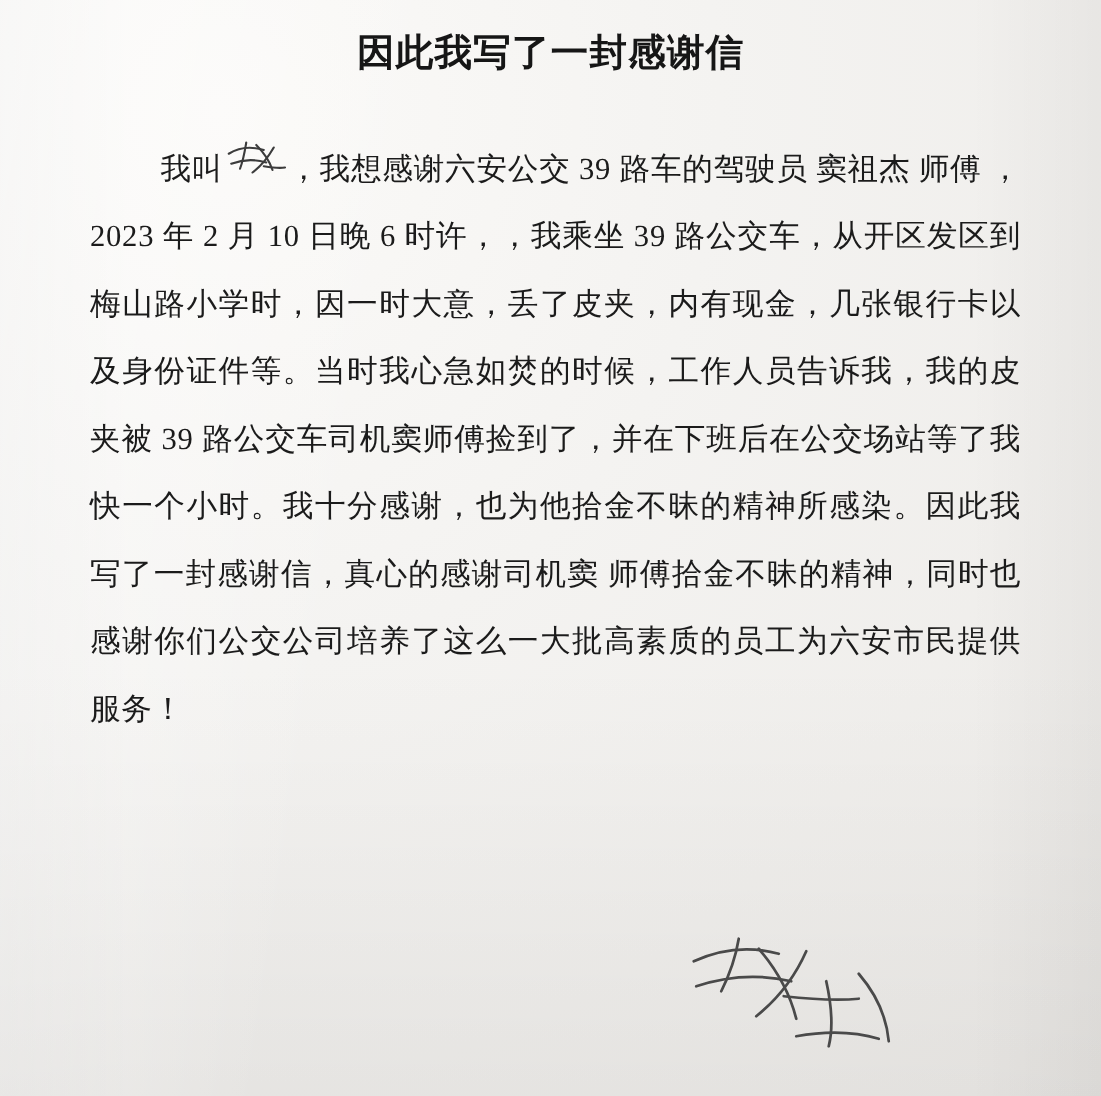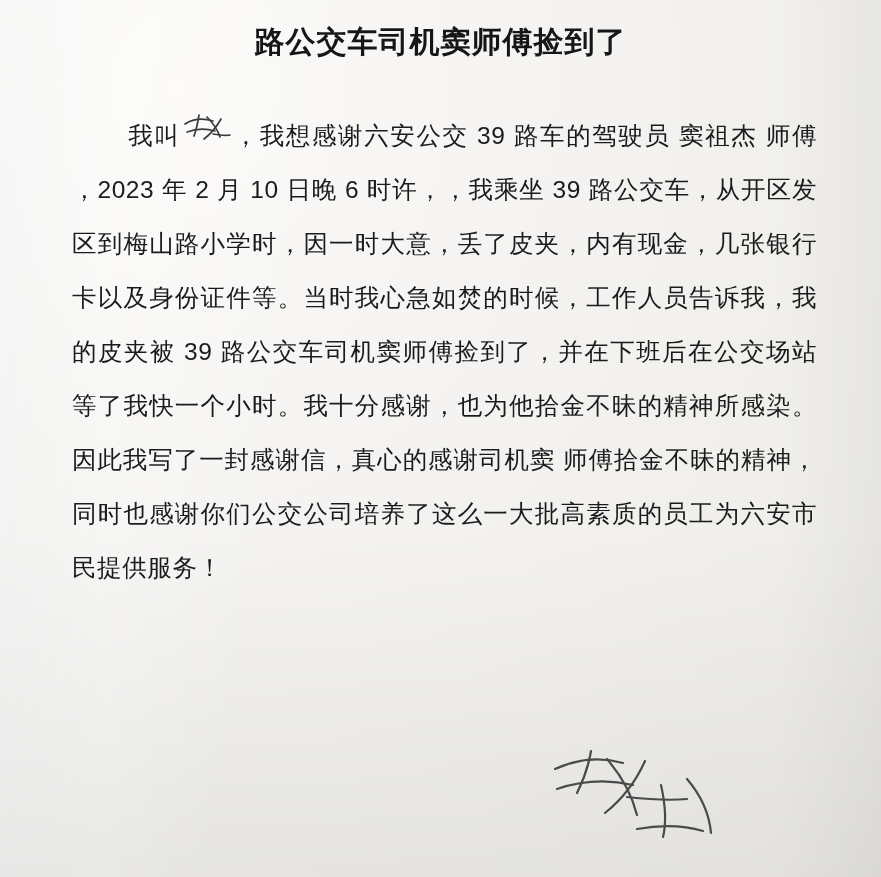--- a/index.html
+++ b/index.html
@@ -90,7 +90,7 @@
 
 <div class="page">
 
-  <h1 class="doc-title">路公交车司机窦师傅捡到了</h1>
+  <h1 class="doc-title">因此我写了一封感谢信</h1>
 
   <div class="body-wrap">
     <p class="para"><span>我叫</span><span class="inline-signature"><svg width="60" height="40" viewBox="0 0 60 40" aria-hidden="true">

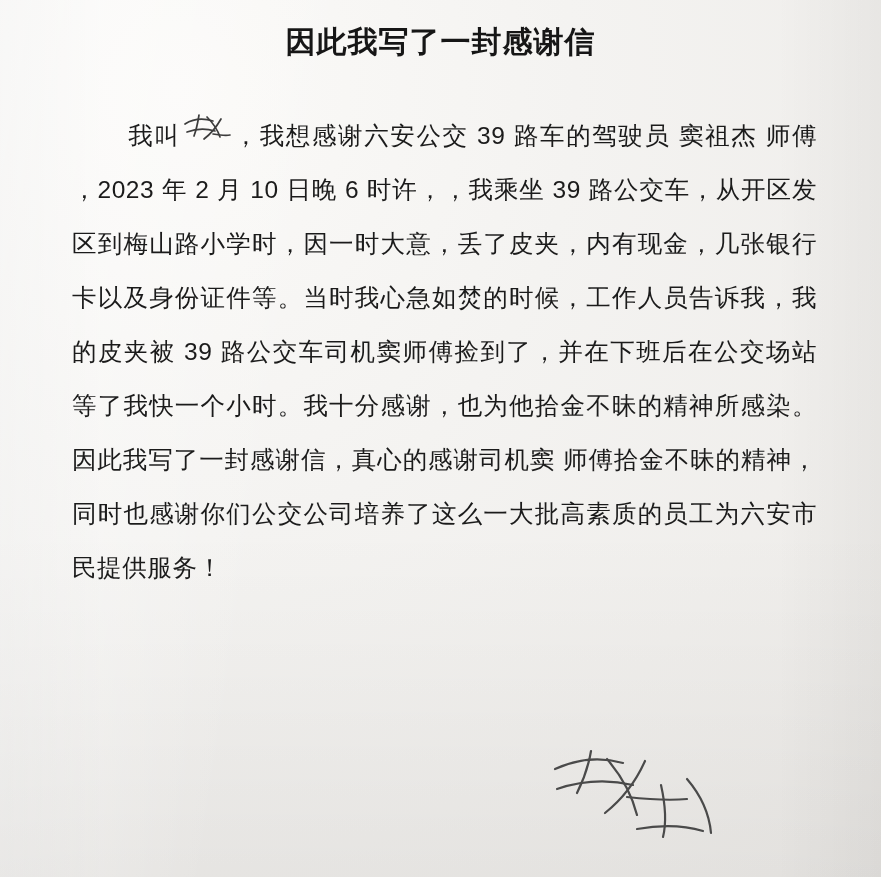--- a/index.html
+++ b/index.html
@@ -57,7 +57,7 @@
     text-justify: inter-ideograph;
     letter-spacing: 0.6px;
     text-indent: 2.3em;
-    font-family: Liberation Sans, sans-serif;
+    font-family: Liberation Serif, serif;
   }
   
   .inline-signature {

